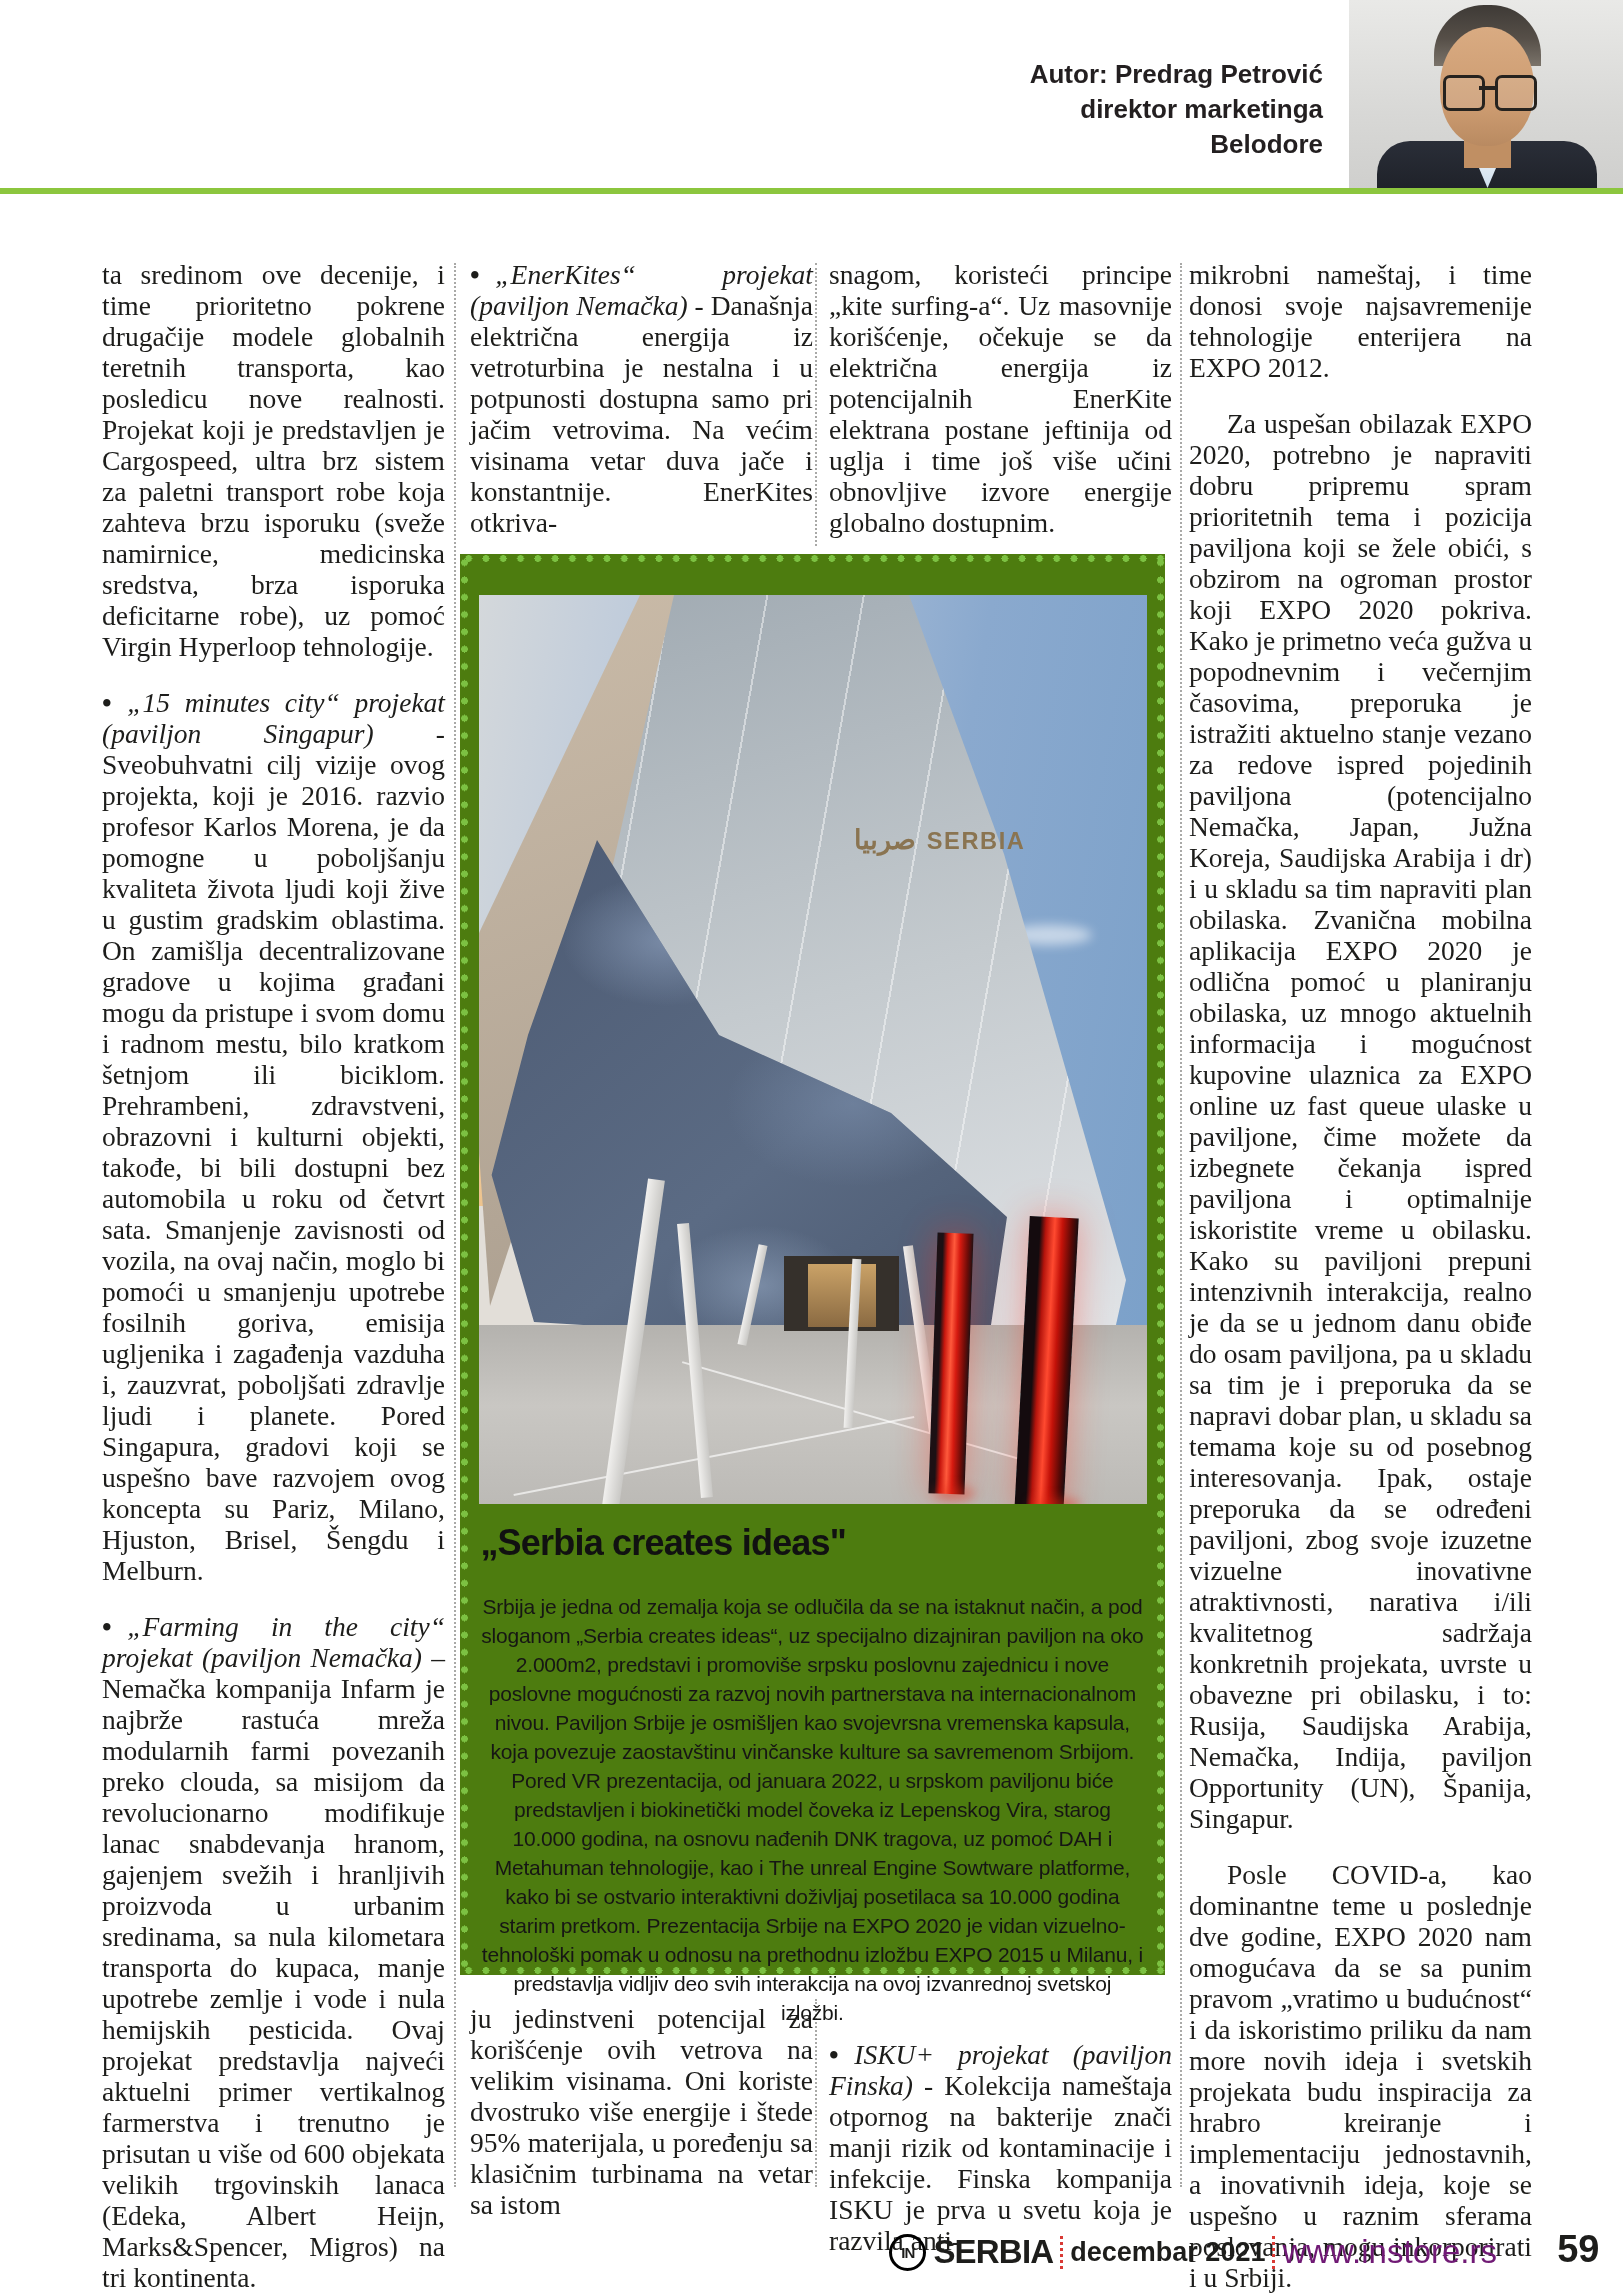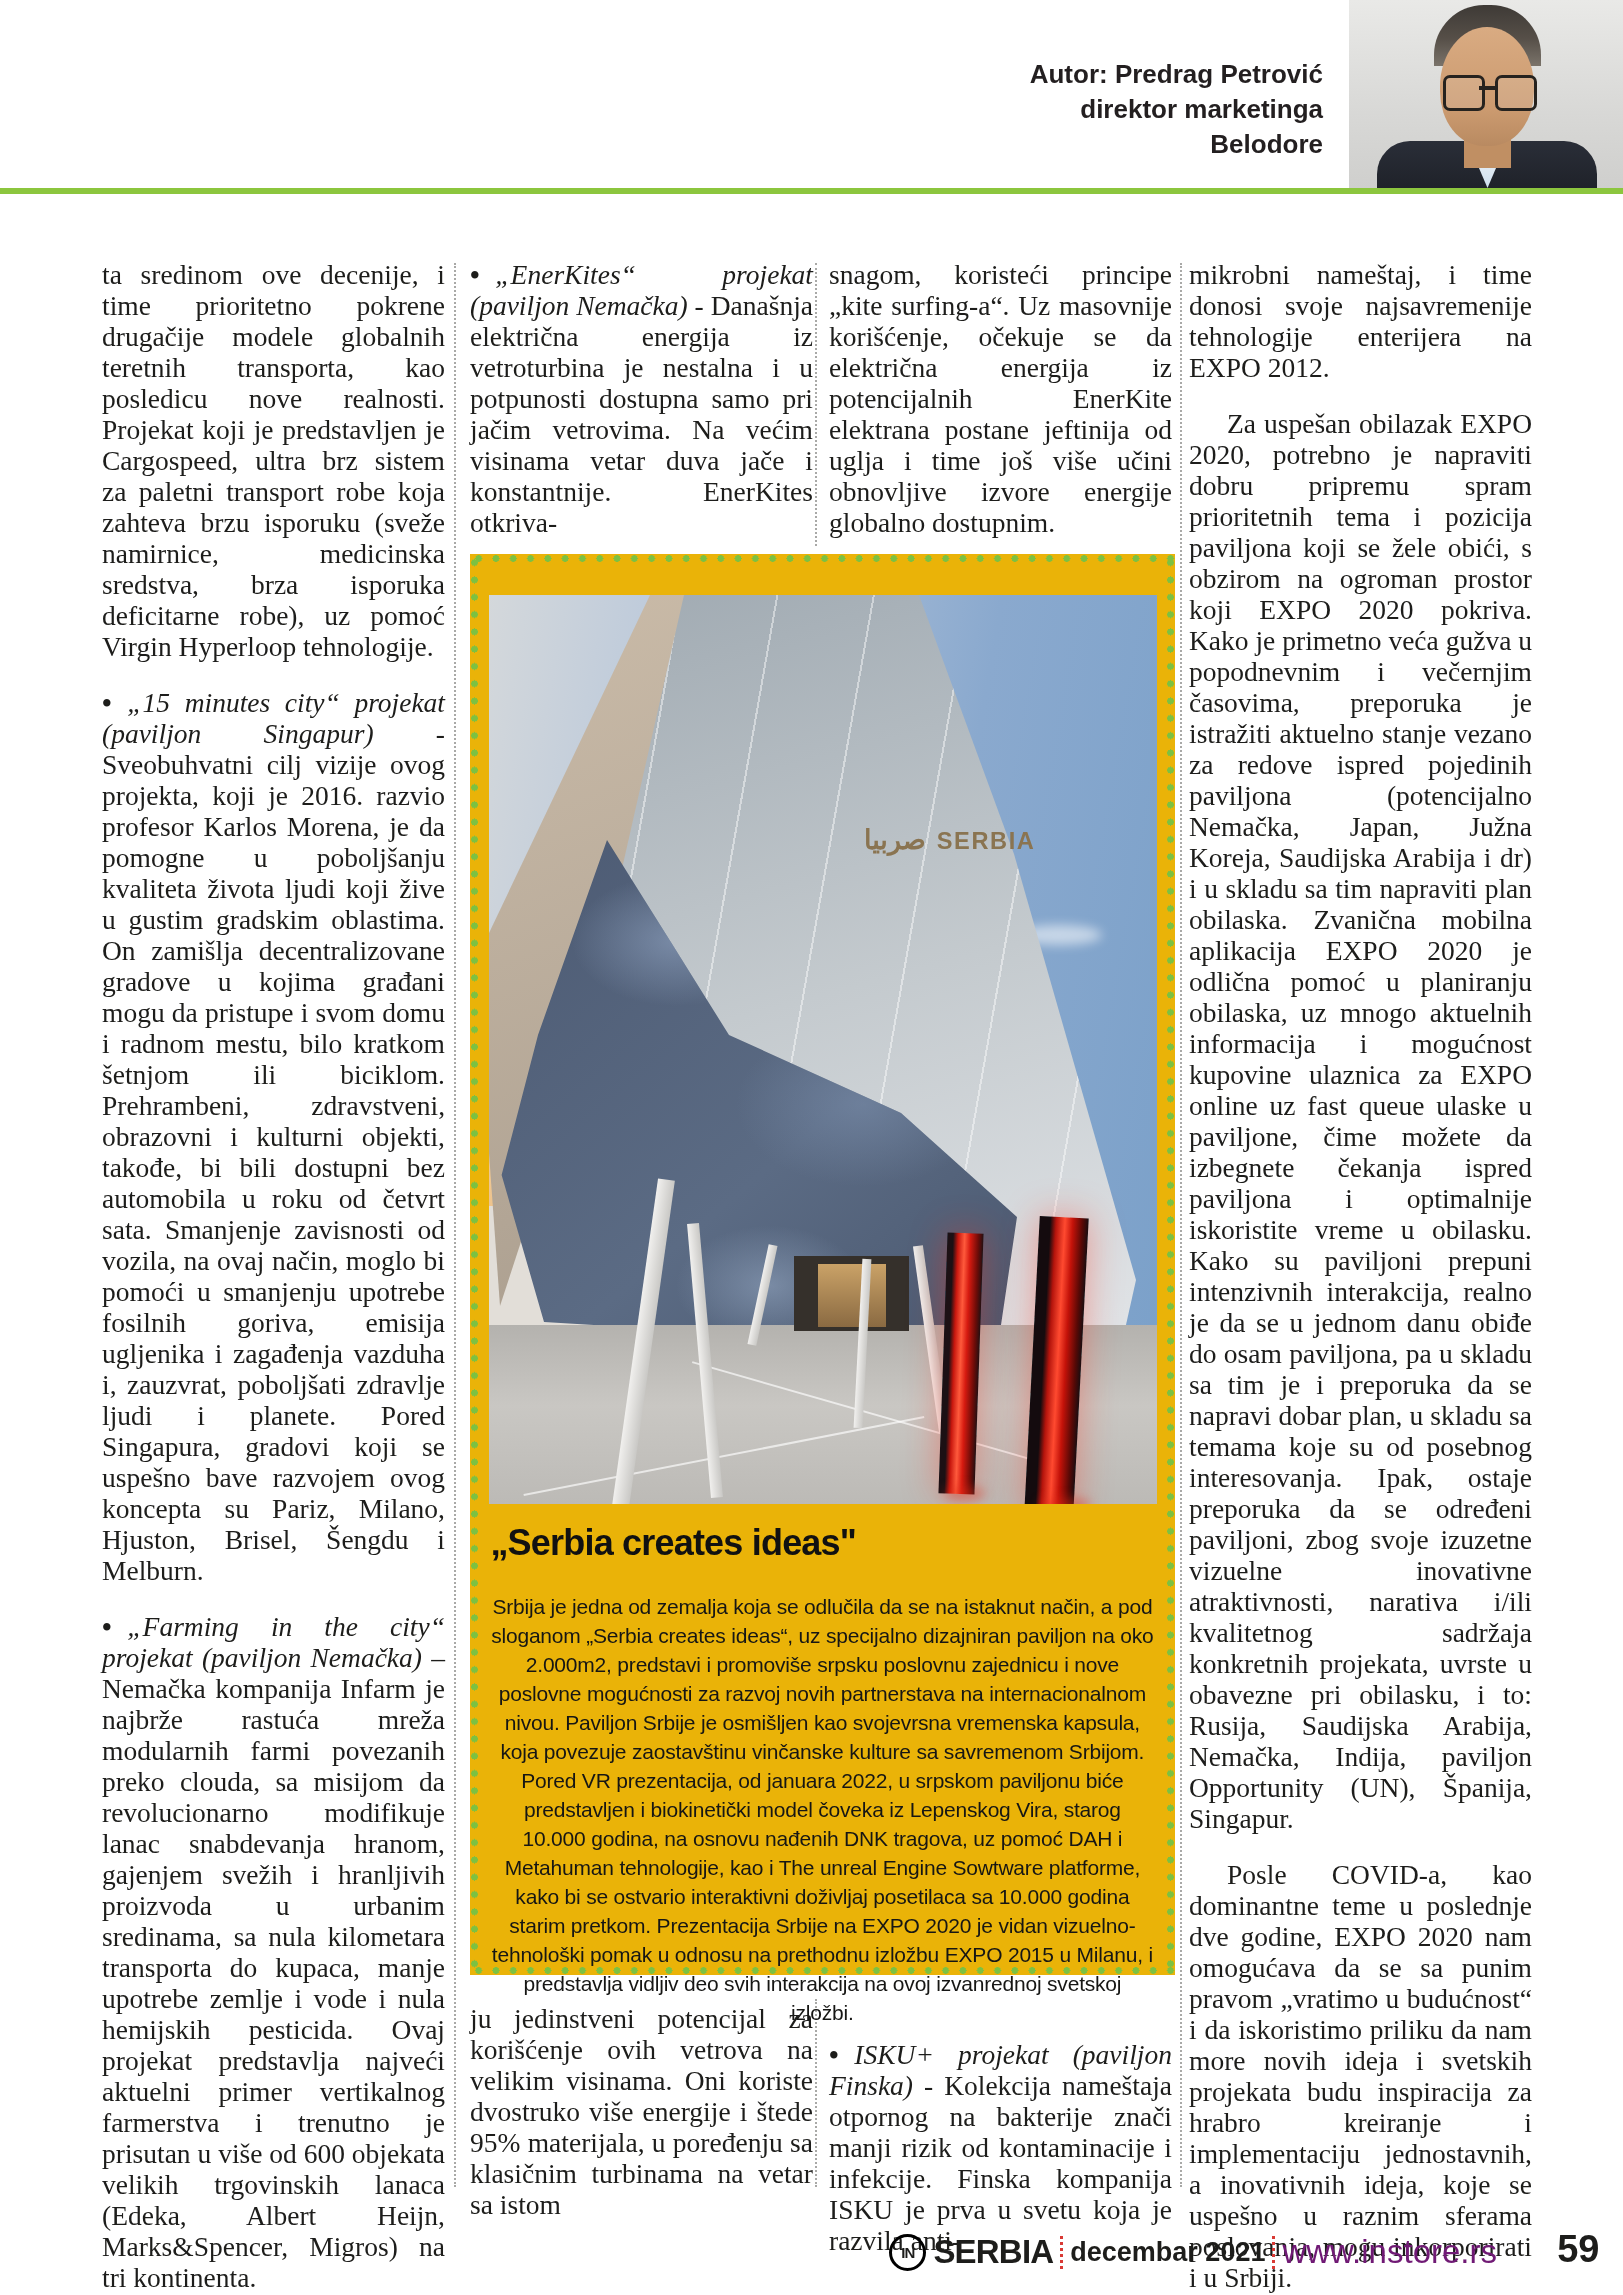--- a/index.html
+++ b/index.html
@@ -48,7 +48,7 @@
   .vr3{left:1180px;top:263px;height:1924px;}
 
   
-  .feature{position:absolute;left:470px;top:554px;width:705px;height:1421px;margin:0;background:#eab308;}
+  .feature{position:absolute;left:460px;top:554px;width:705px;height:1421px;margin:0;background:#4d7c0f;}
   .gd{position:absolute;background-repeat:repeat;}
   .gd-t{left:0;top:0;width:100%;height:9.4px;background:radial-gradient(circle 3.5px at 50% 50%,#7cc142 97%,transparent) repeat-x;background-size:17.3px 9.4px;}
   .gd-b{left:0;bottom:0;width:100%;height:9.4px;background:radial-gradient(circle 3.5px at 50% 50%,#7cc142 97%,transparent) repeat-x;background-size:17.3px 9.4px;}

